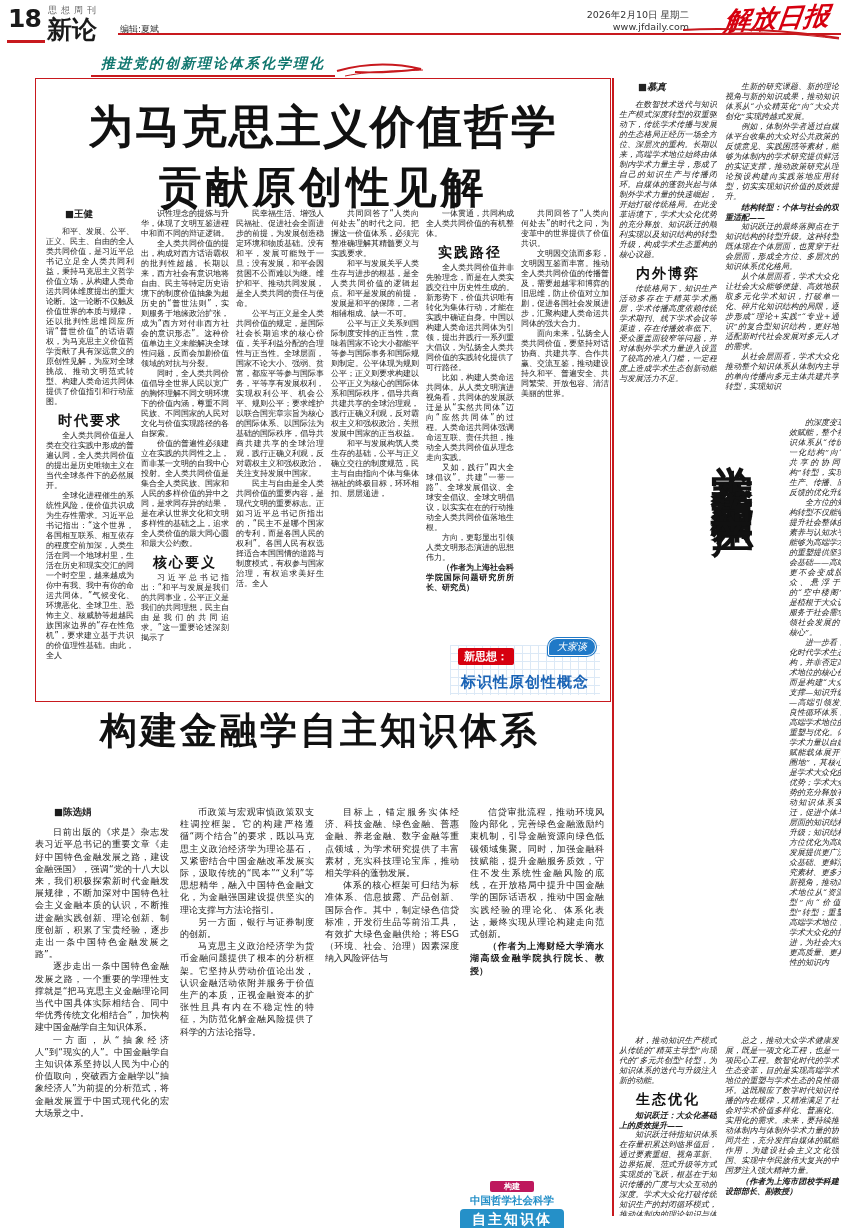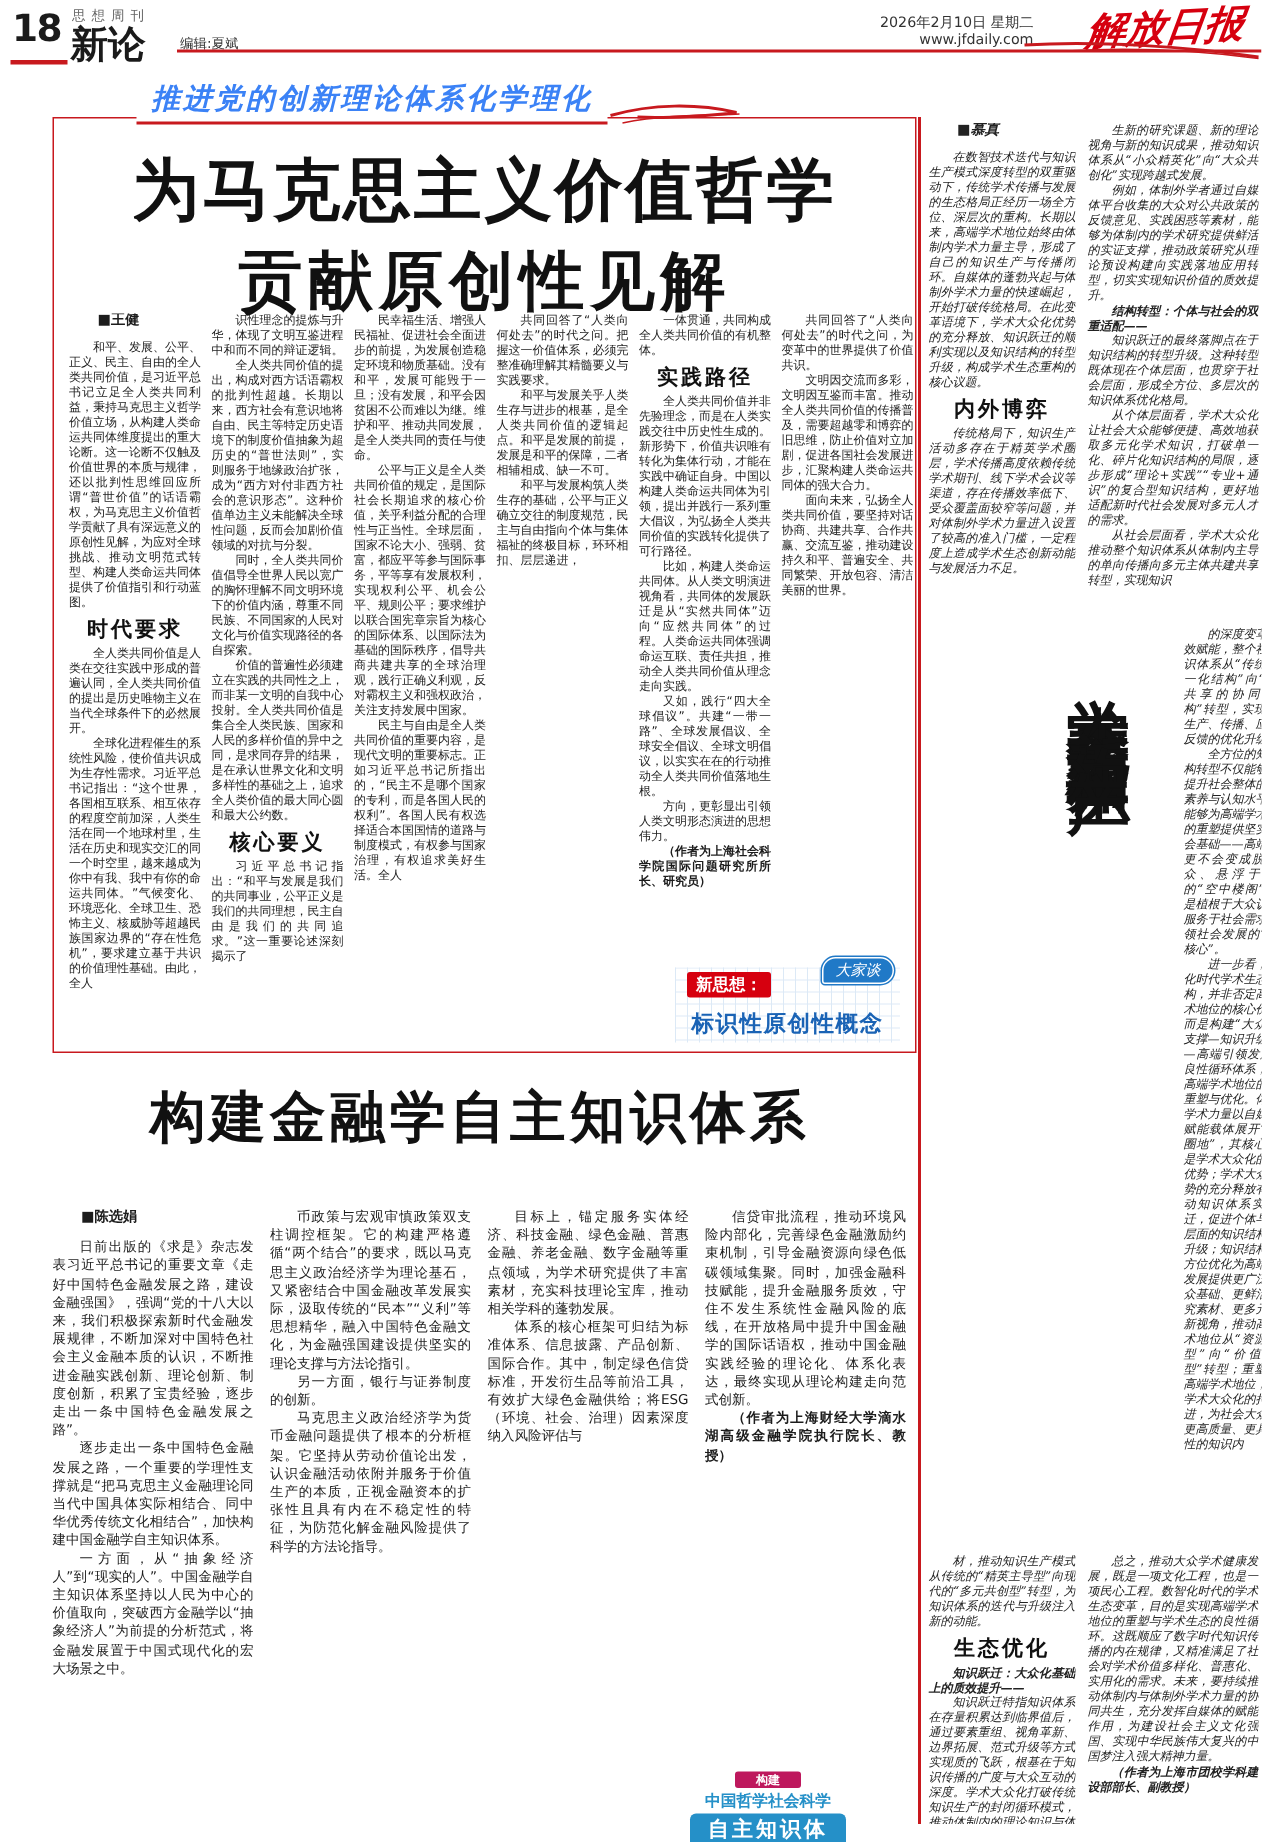--- a/index.html
+++ b/index.html
@@ -22,7 +22,7 @@
   #a1{position:absolute;left:35px;top:78px;width:574px;height:622px;border:1.5px solid #c8191e;background:#fff;}
   #kickerWrap{position:absolute;left:55px;top:-26px;background:#fff;padding:0 10px 2px 10px;border-bottom:2px solid #c8191e;}
   #kicker{font-family:Liberation Mono, monospace;font-style:italic;font-weight:800;
-          font-size:19px;letter-spacing:2px;color:#3b82f6;}
+          font-size:14px;letter-spacing:2px;color:#0f766e;}
   #kickSwoosh{position:absolute;left:100%;bottom:-6px;}
   .a1title{ text-align:center;font-family:"DejaVu Serif","Liberation Serif",serif;font-weight:900;color:#111;}
   #a1t1{margin-top:18px;font-size:45px;letter-spacing:2px;}

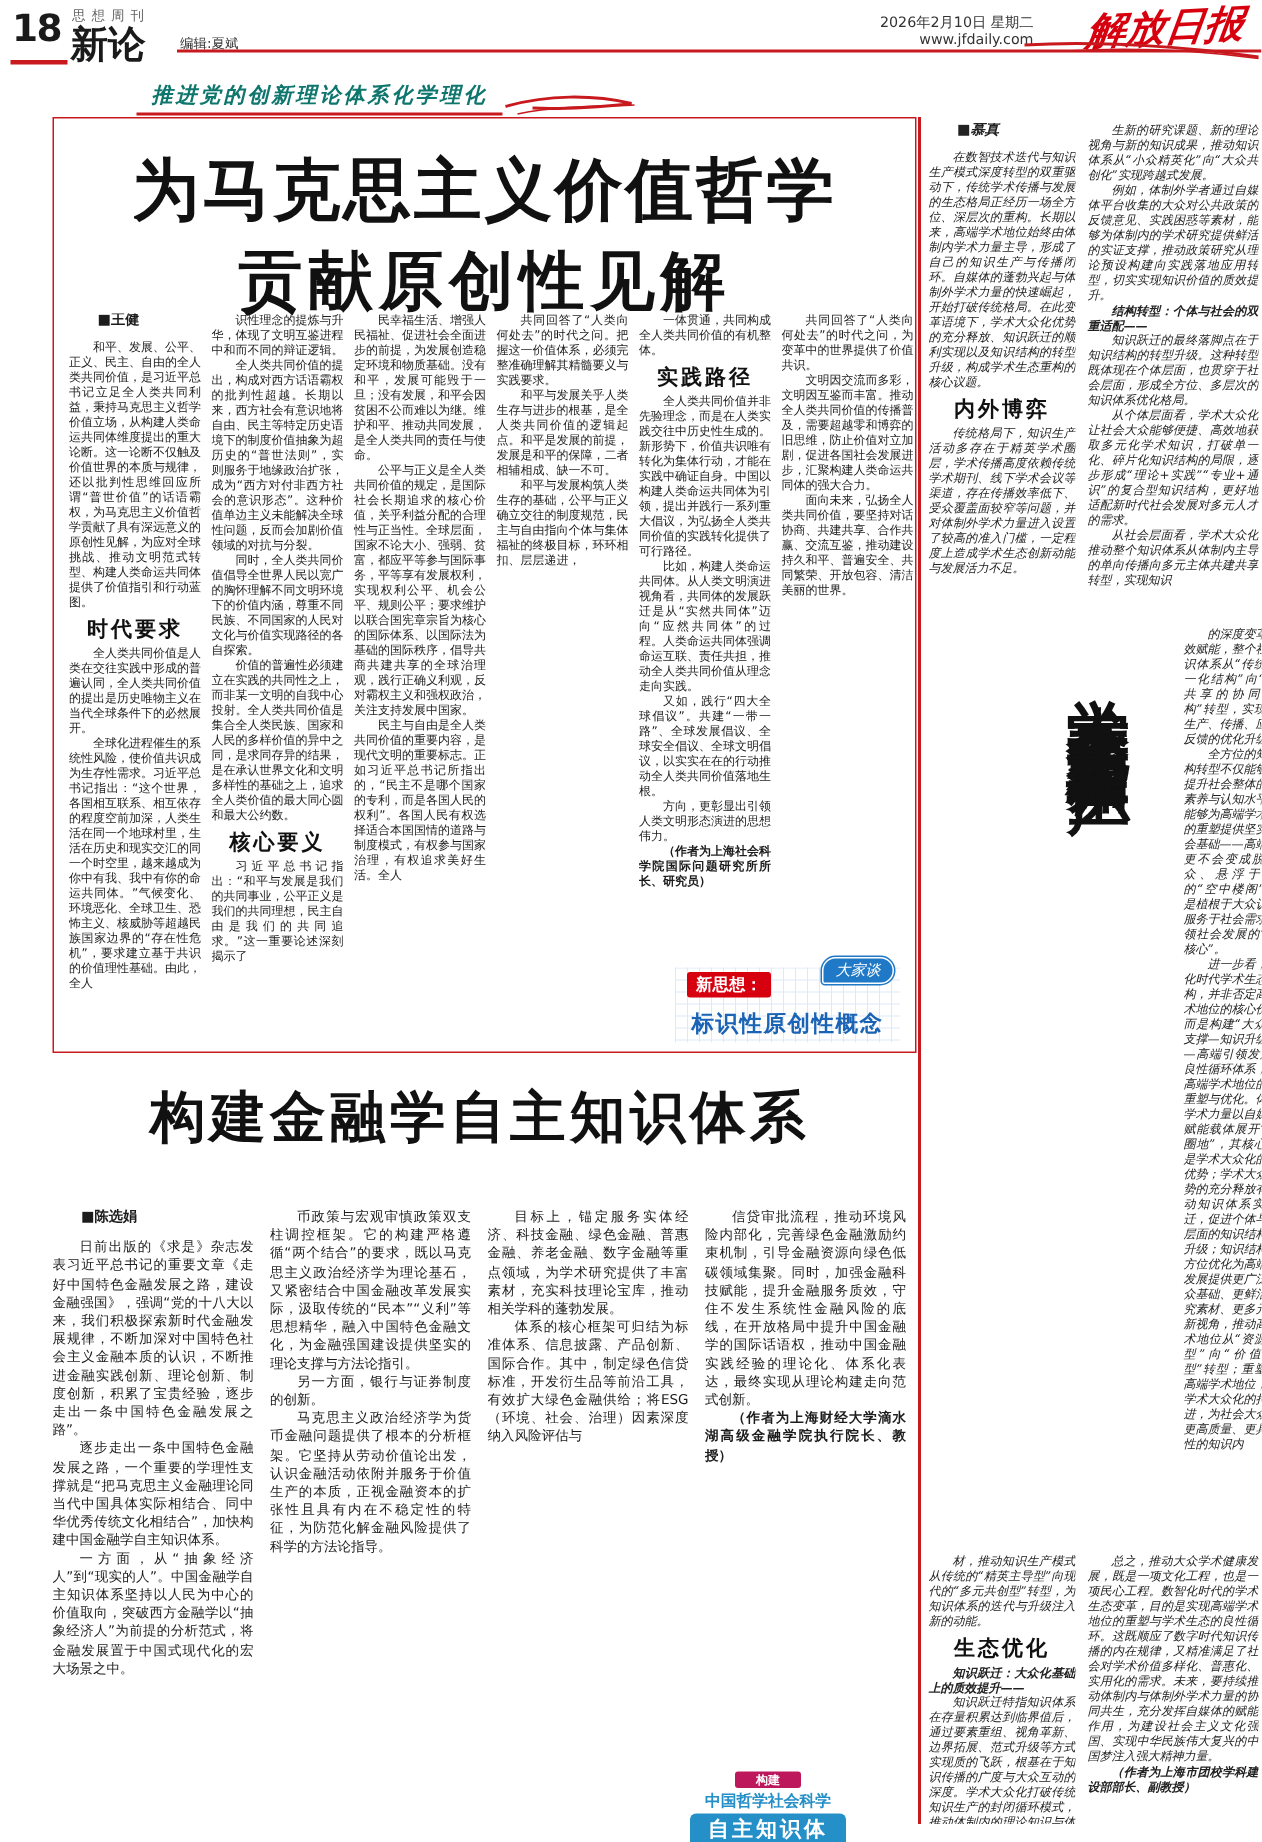--- a/index.html
+++ b/index.html
@@ -126,6 +126,7 @@
     <div class="col a1c" style="left:295px;">
         <p>共同回答了“人类向何处去”的时代之问。把握这一价值体系，必须完整准确理解其精髓要义与实践要求。</p>
         <p>和平与发展关乎人类生存与进步的根基，是全人类共同价值的逻辑起点。和平是发展的前提，发展是和平的保障，二者相辅相成、缺一不可。</p>
+        <p>公平与正义关系到国际制度安排的正当性，意味着国家不论大小都能平等参与国际事务和国际规则制定。公平体现为规则公平；正义则要求构建以公平正义为核心的国际体系和国际秩序，倡导共商共建共享的全球治理观，践行正确义利观，反对霸权主义和强权政治，关照发展中国家的正当权益。</p>
         <p>和平与发展构筑人类生存的基础，公平与正义确立交往的制度规范，民主与自由指向个体与集体福祉的终极目标，环环相扣、层层递进，</p>
       </div>
     <div class="col a1c" style="left:390px;">

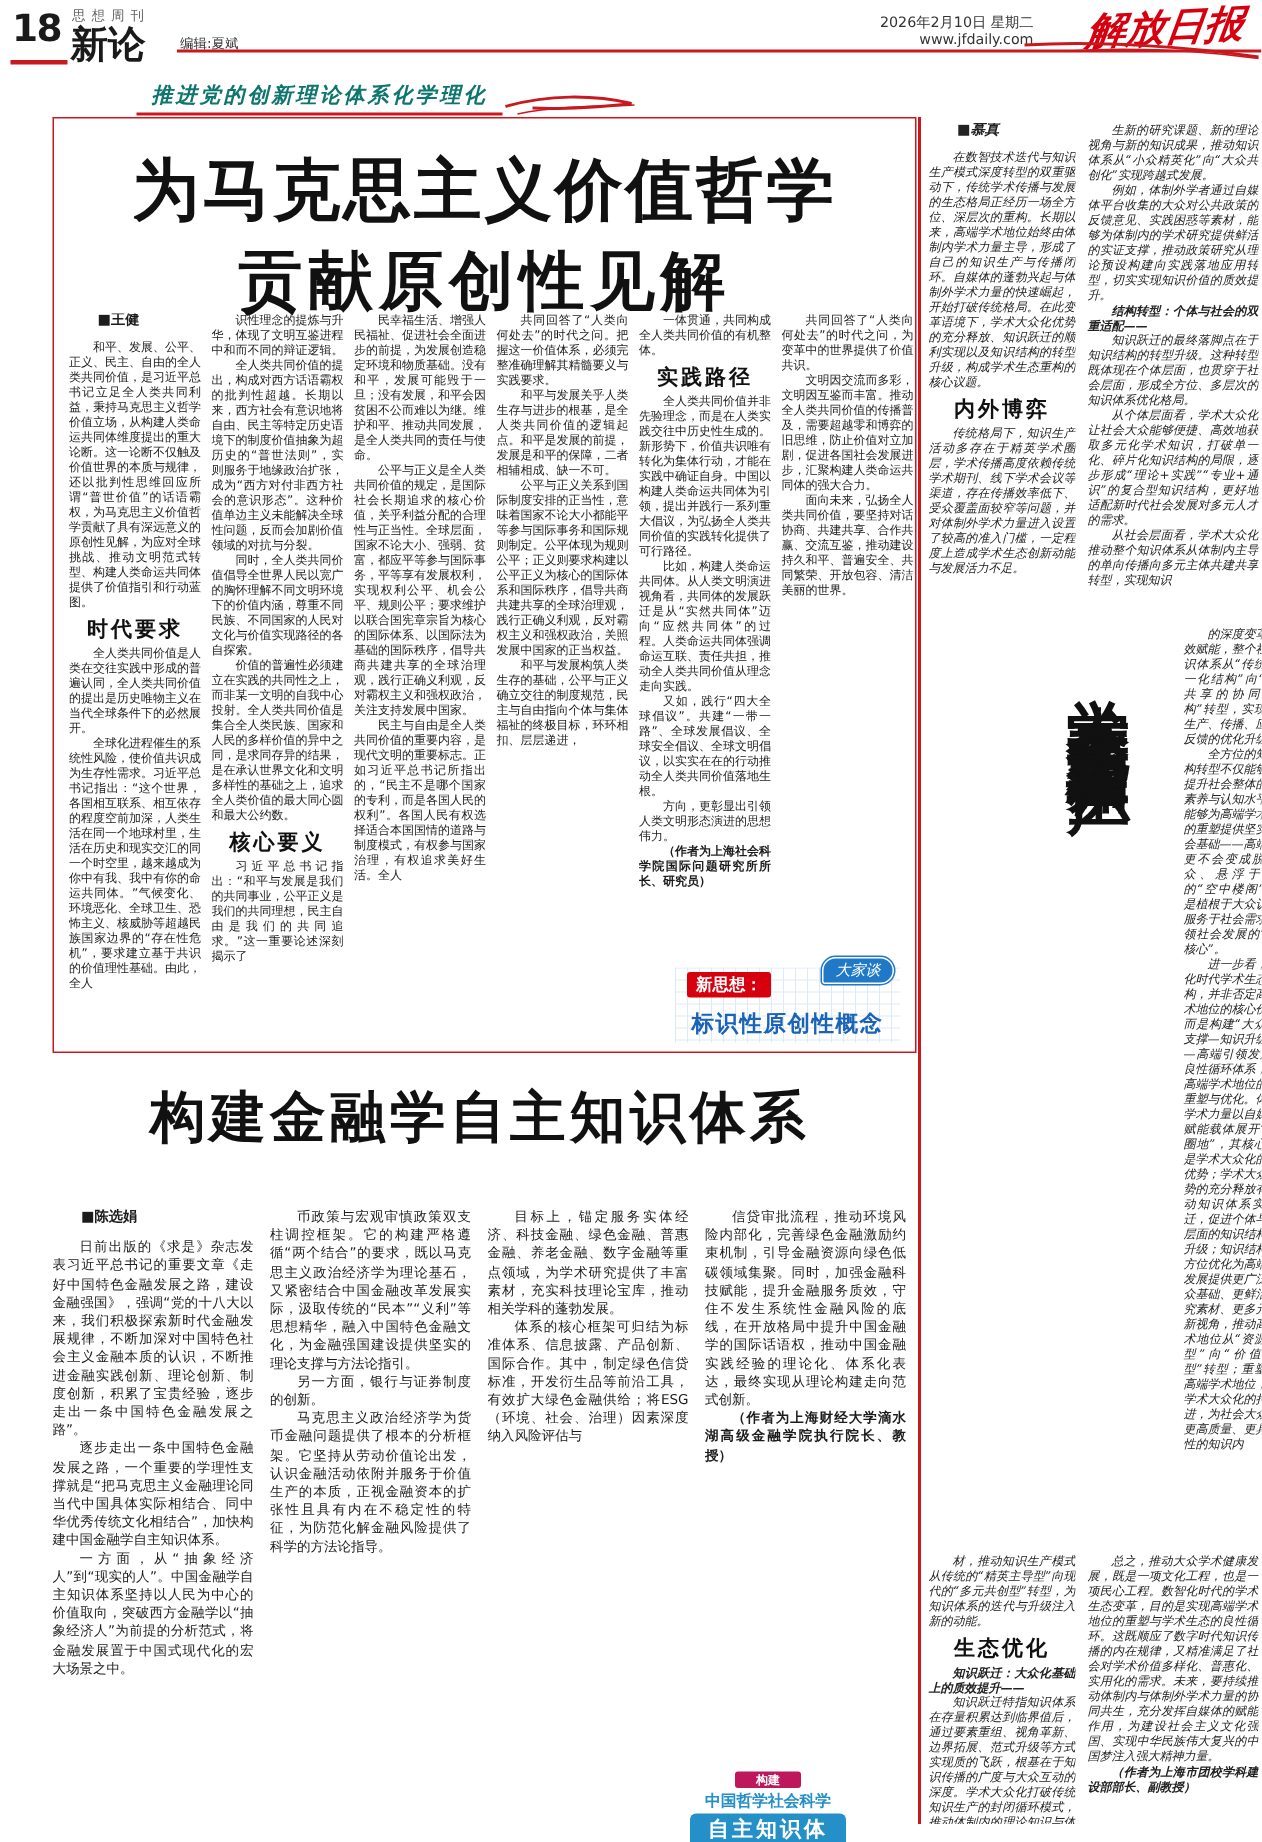--- a/index.html
+++ b/index.html
@@ -47,7 +47,7 @@
               font-weight:900;font-size:15px;letter-spacing:1px;}
   
   #a2{position:absolute;left:30px;top:706px;width:580px;height:510px;}
-  #a2title{text-align:center;font-size:37px;font-weight:900;letter-spacing:3px;margin-top:14px;color:#111;}
+  #a2title{text-align:center;font-size:37px;font-weight:900;letter-spacing:3px;color:#111;}
   #a2cols{position:absolute;left:0;top:100px;width:580px;height:408px;}
   .a2c{width:134px;height:100%;font-size:9px;line-height:12.2px;}
   

